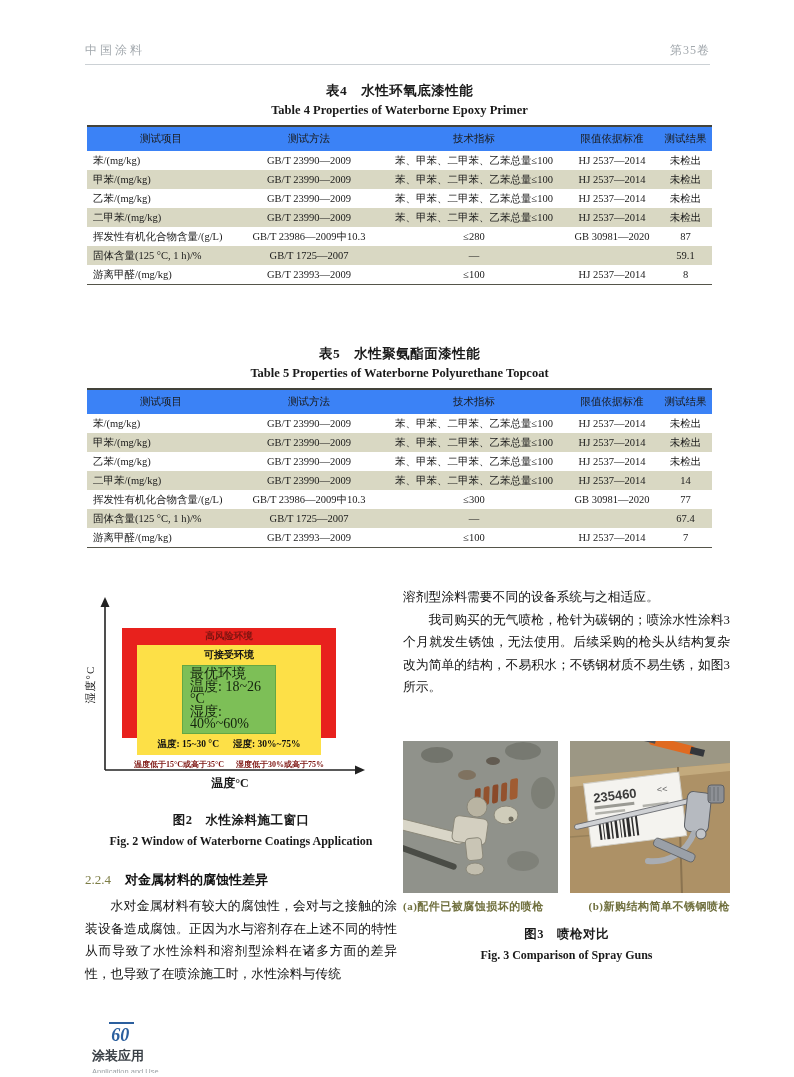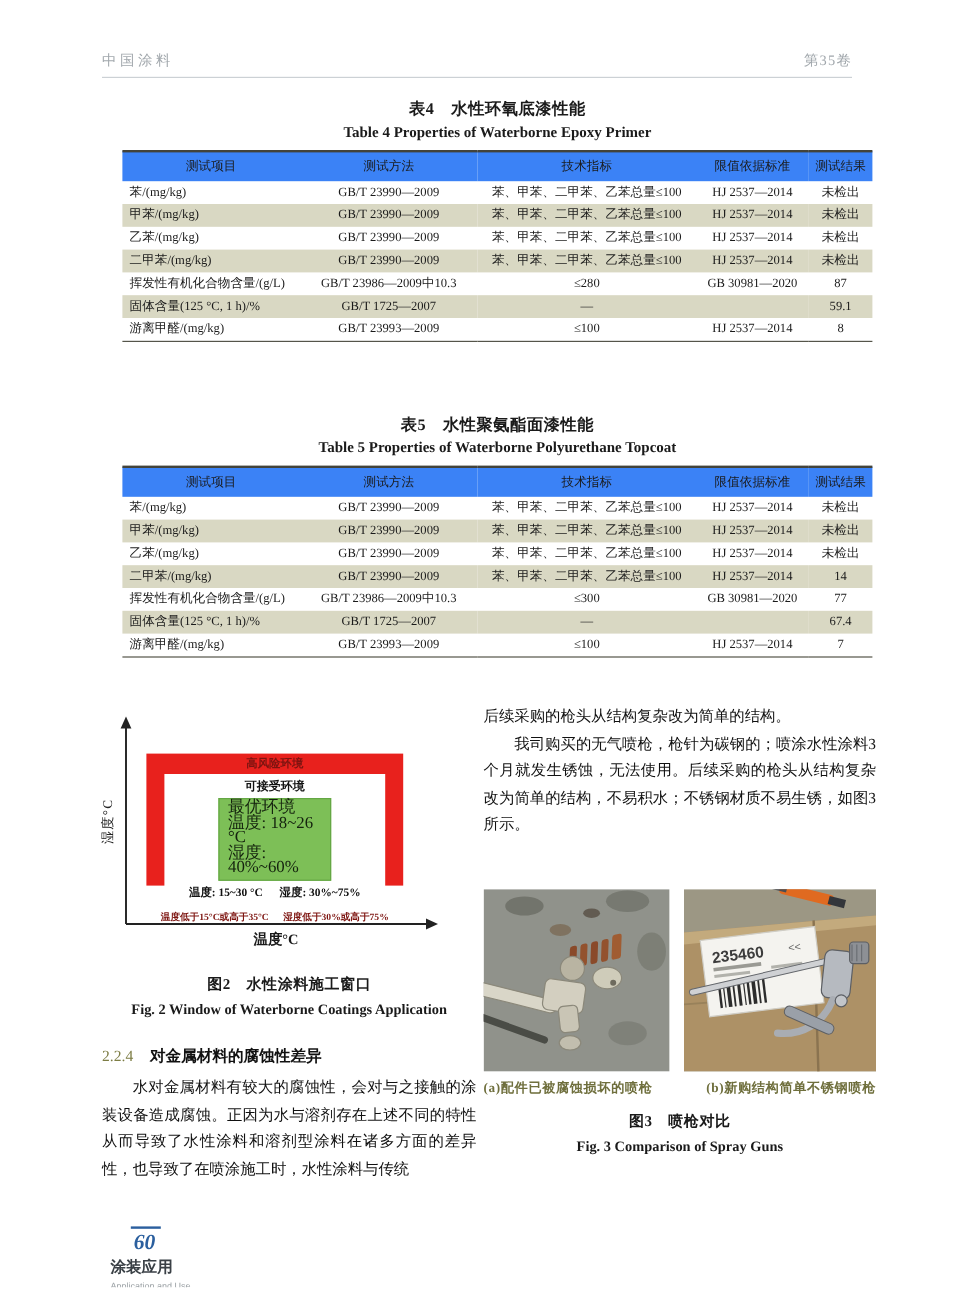--- a/index.html
+++ b/index.html
@@ -20,7 +20,7 @@
   .runhead .vol { letter-spacing:1px; }
 
   
-  .tblock { position:absolute; left:102px; width:625px; }
+  .tblock { position:absolute; left:87px; width:625px; }
   #tblock4 { top:82px; }
   #tblock5 { top:345px; }
   .tbl-title-cn { text-align:center; font-weight:bold; font-size:13.5px; letter-spacing:.5px; }

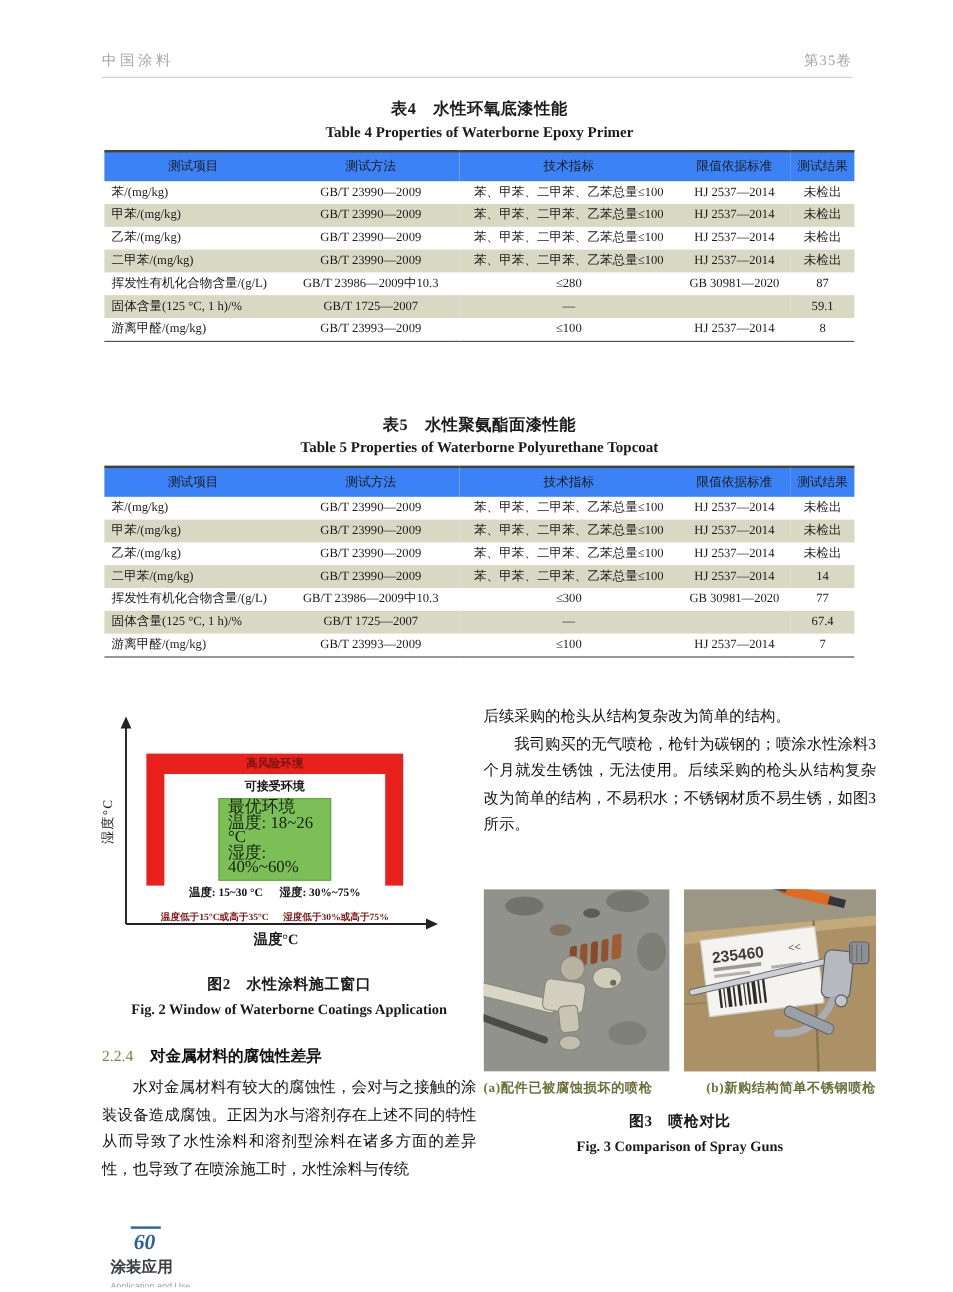--- a/index.html
+++ b/index.html
@@ -296,7 +296,7 @@
   </div>
 
   <div class="rightcol">
-    <div class="para">后续采购的枪头从结构复杂改为简单的结构。</div>
+    <div class="para">溶剂型涂料需要不同的设备系统与之相适应。</div>
     <div class="para indent">我司购买的无气喷枪，枪针为碳钢的；喷涂水性涂料3个月就发生锈蚀，无法使用。后续采购的枪头从结构复杂改为简单的结构，不易积水；不锈钢材质不易生锈，如图3所示。</div>
 
     <div class="photos">

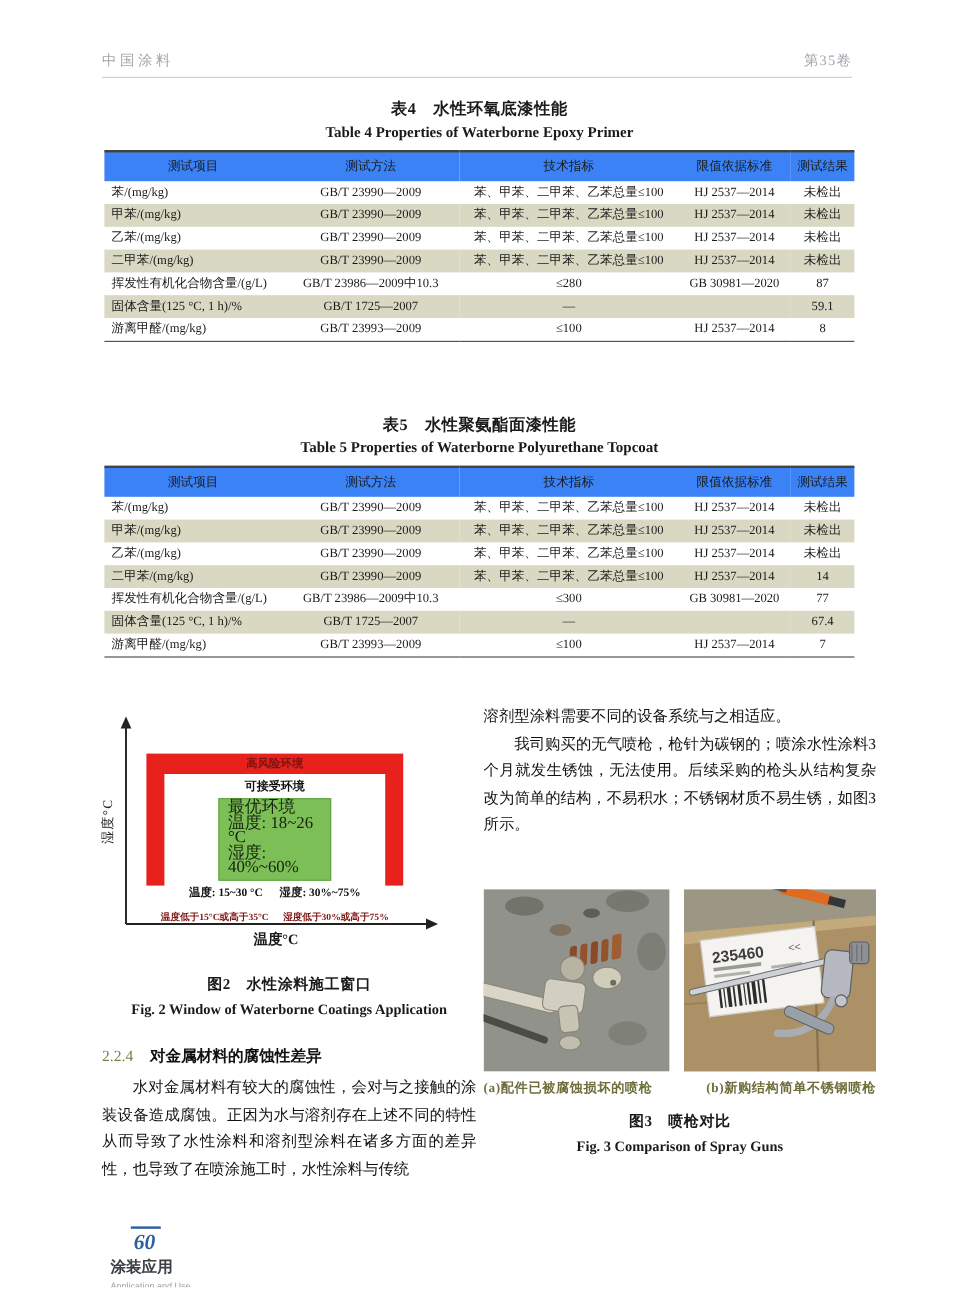--- a/index.html
+++ b/index.html
@@ -61,7 +61,7 @@
   }
   .zr-top { font-size:9.5px; font-weight:bold; color:#7d1410; }
   .zone-yellow {
-    margin-top:2px; width:184px; background:#ffffff;
+    margin-top:2px; width:184px; background:#fde047;
     display:flex; flex-direction:column; align-items:center; padding-bottom:4px;
   }
   .zy-top { margin-top:3px; font-size:10px; font-weight:bold; color:#111; }

